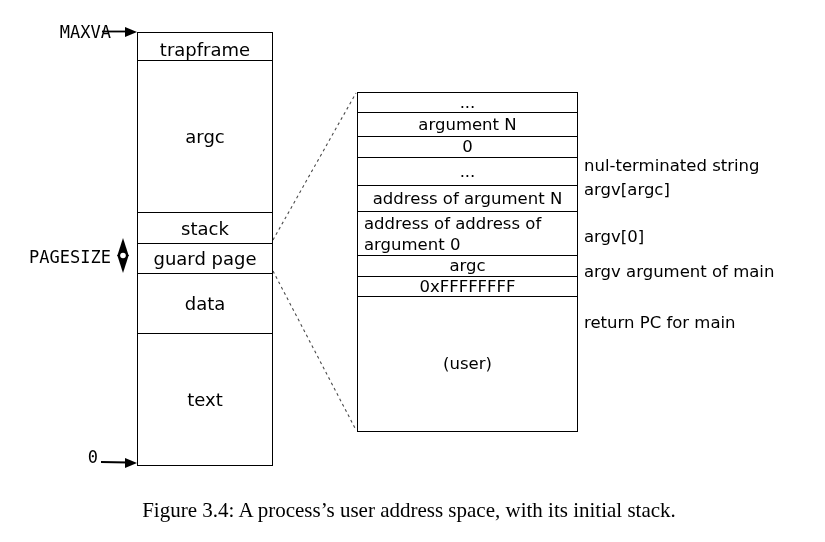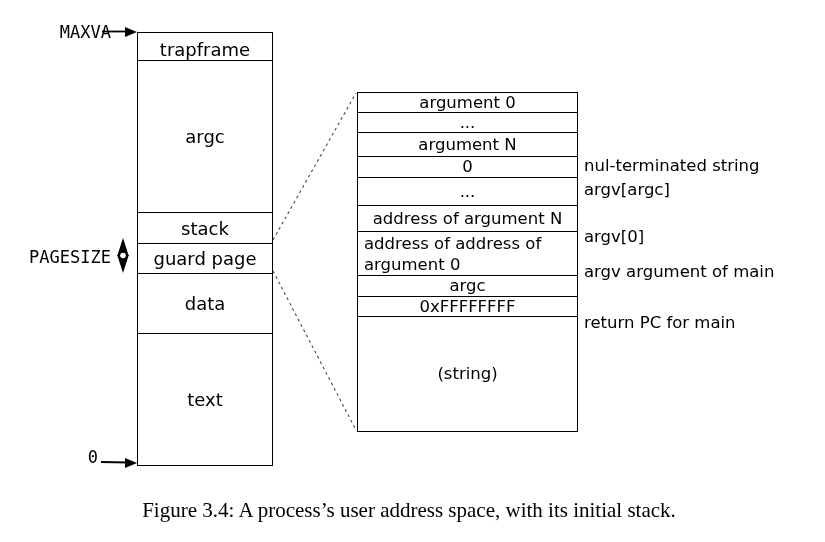--- a/index.html
+++ b/index.html
@@ -106,9 +106,6 @@
   </div>
 
   <div id="stack-box">
-    <div class="stk-row r0">
-      <span>argument 0</span>
-    </div>
     <div class="stk-row r1">
       <span>...</span>
     </div>

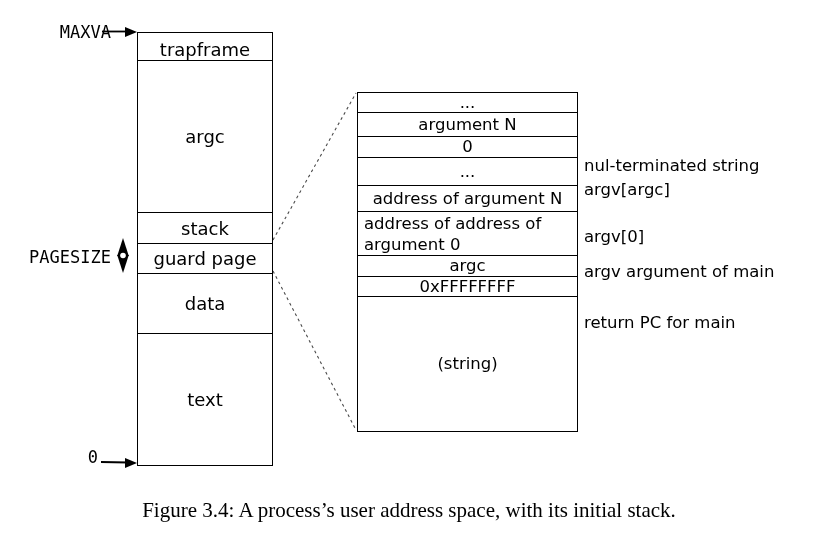--- a/index.html
+++ b/index.html
@@ -131,7 +131,7 @@
       <span>0xFFFFFFFF</span>
     </div>
     <div class="stk-row r10">
-      <span>(string)</span>
+      <span>(user)</span>
     </div>
   </div>
 

